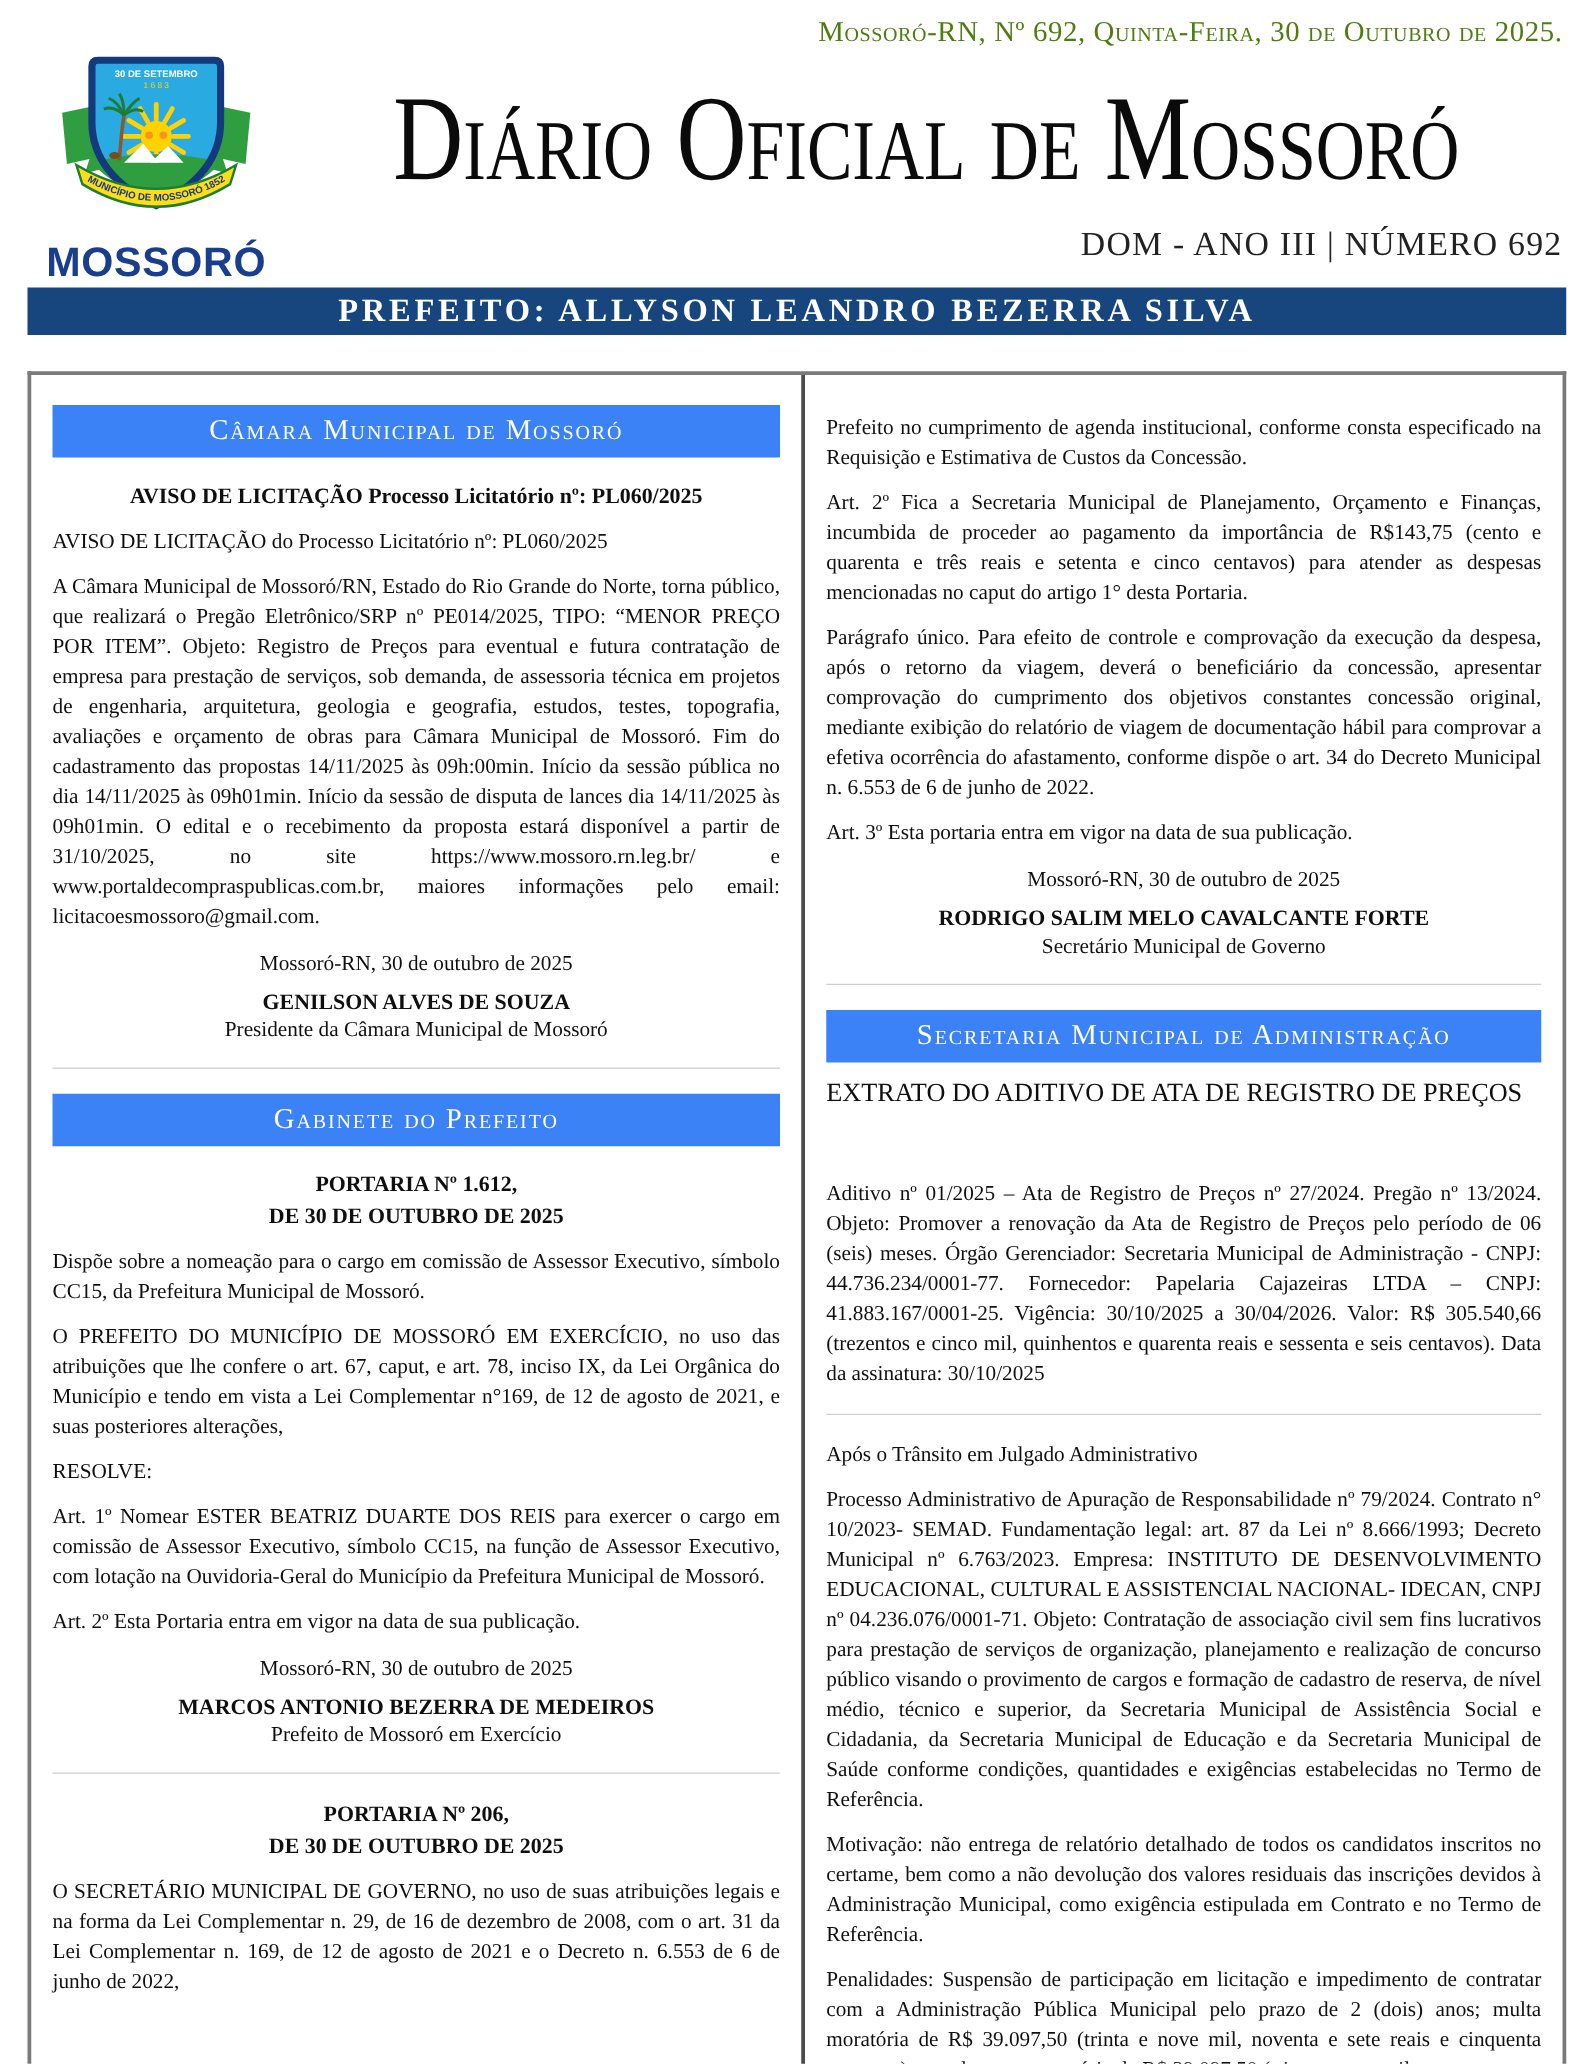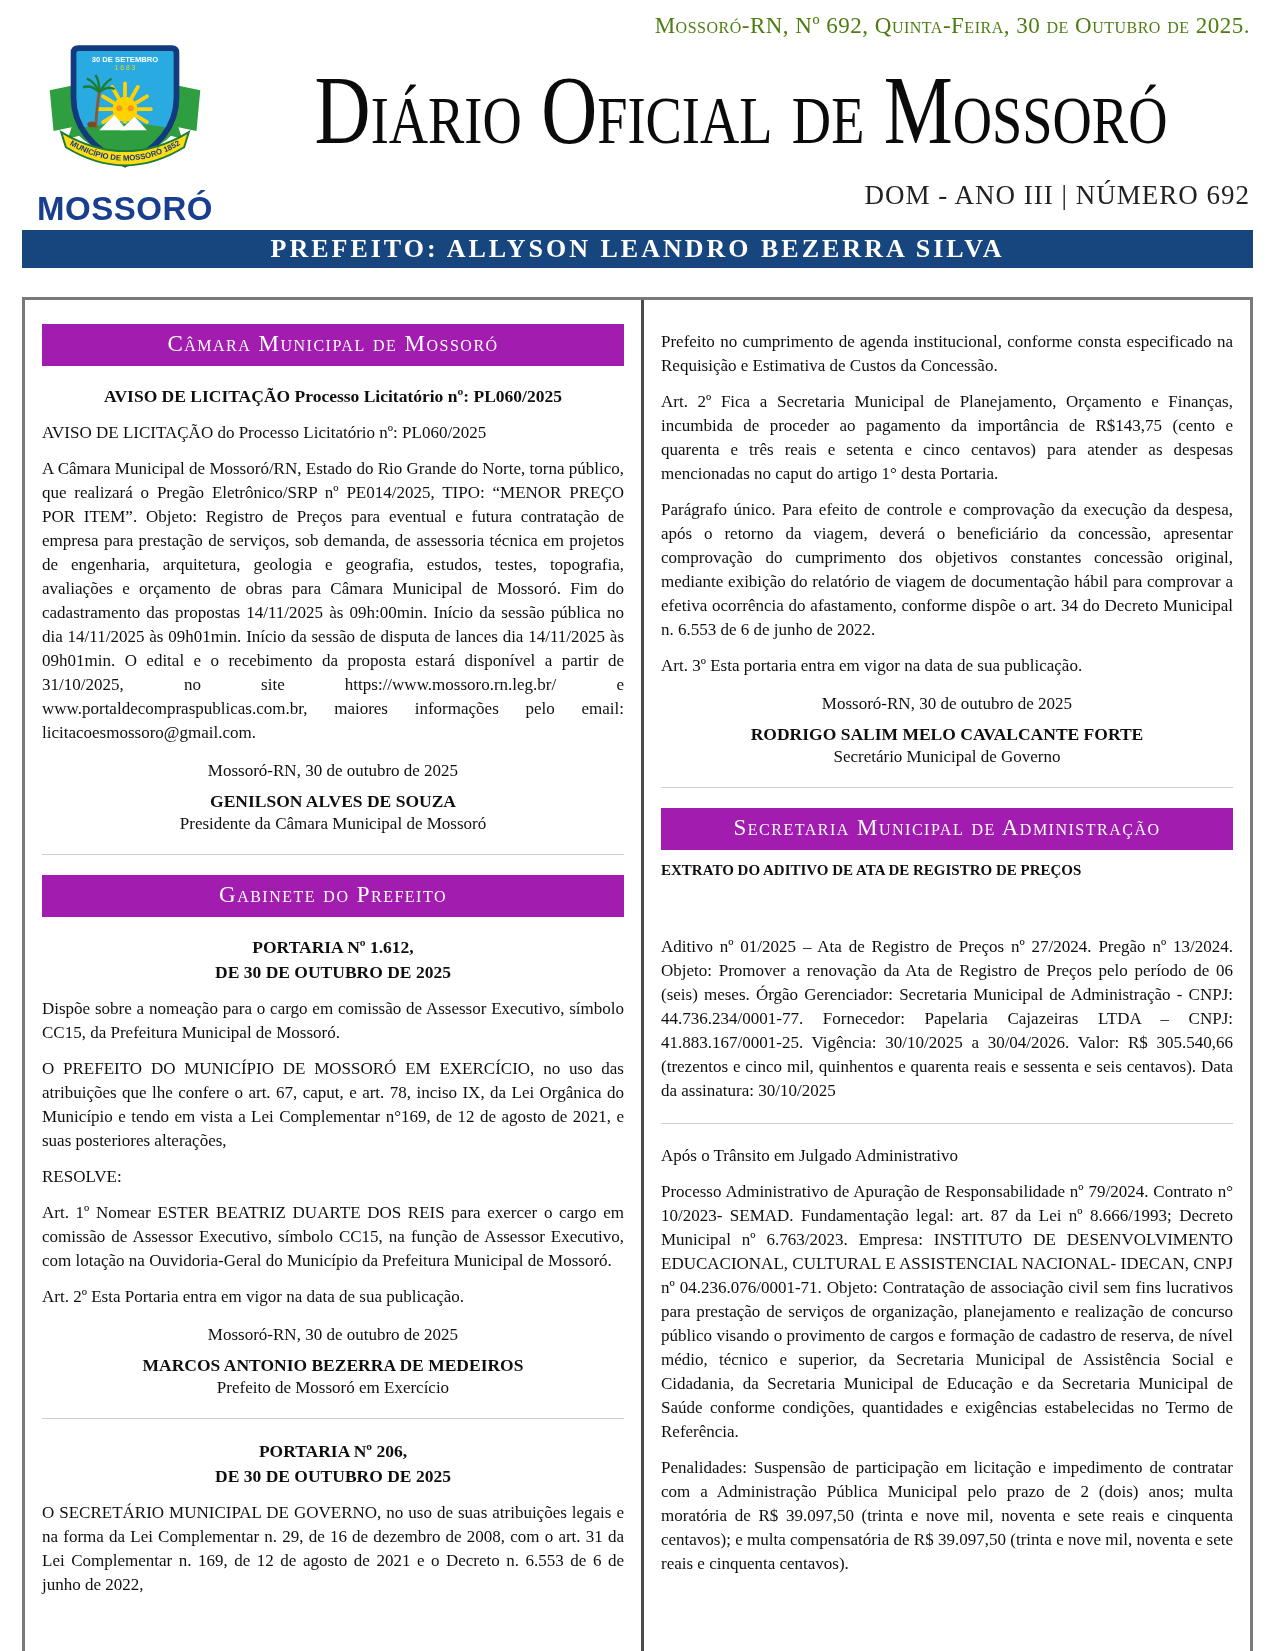--- a/index.html
+++ b/index.html
@@ -65,7 +65,7 @@
   .col > :first-child { margin-top:0; }
 
   .bar {
-    background:#a21caf; color:#fff; text-align:center;
+    background:#3b82f6; color:#fff; text-align:center;
     font-variant:small-caps; font-size:23px; letter-spacing:1.5px;
     padding:7px 0 9px; margin:6px 0 12px;
   }

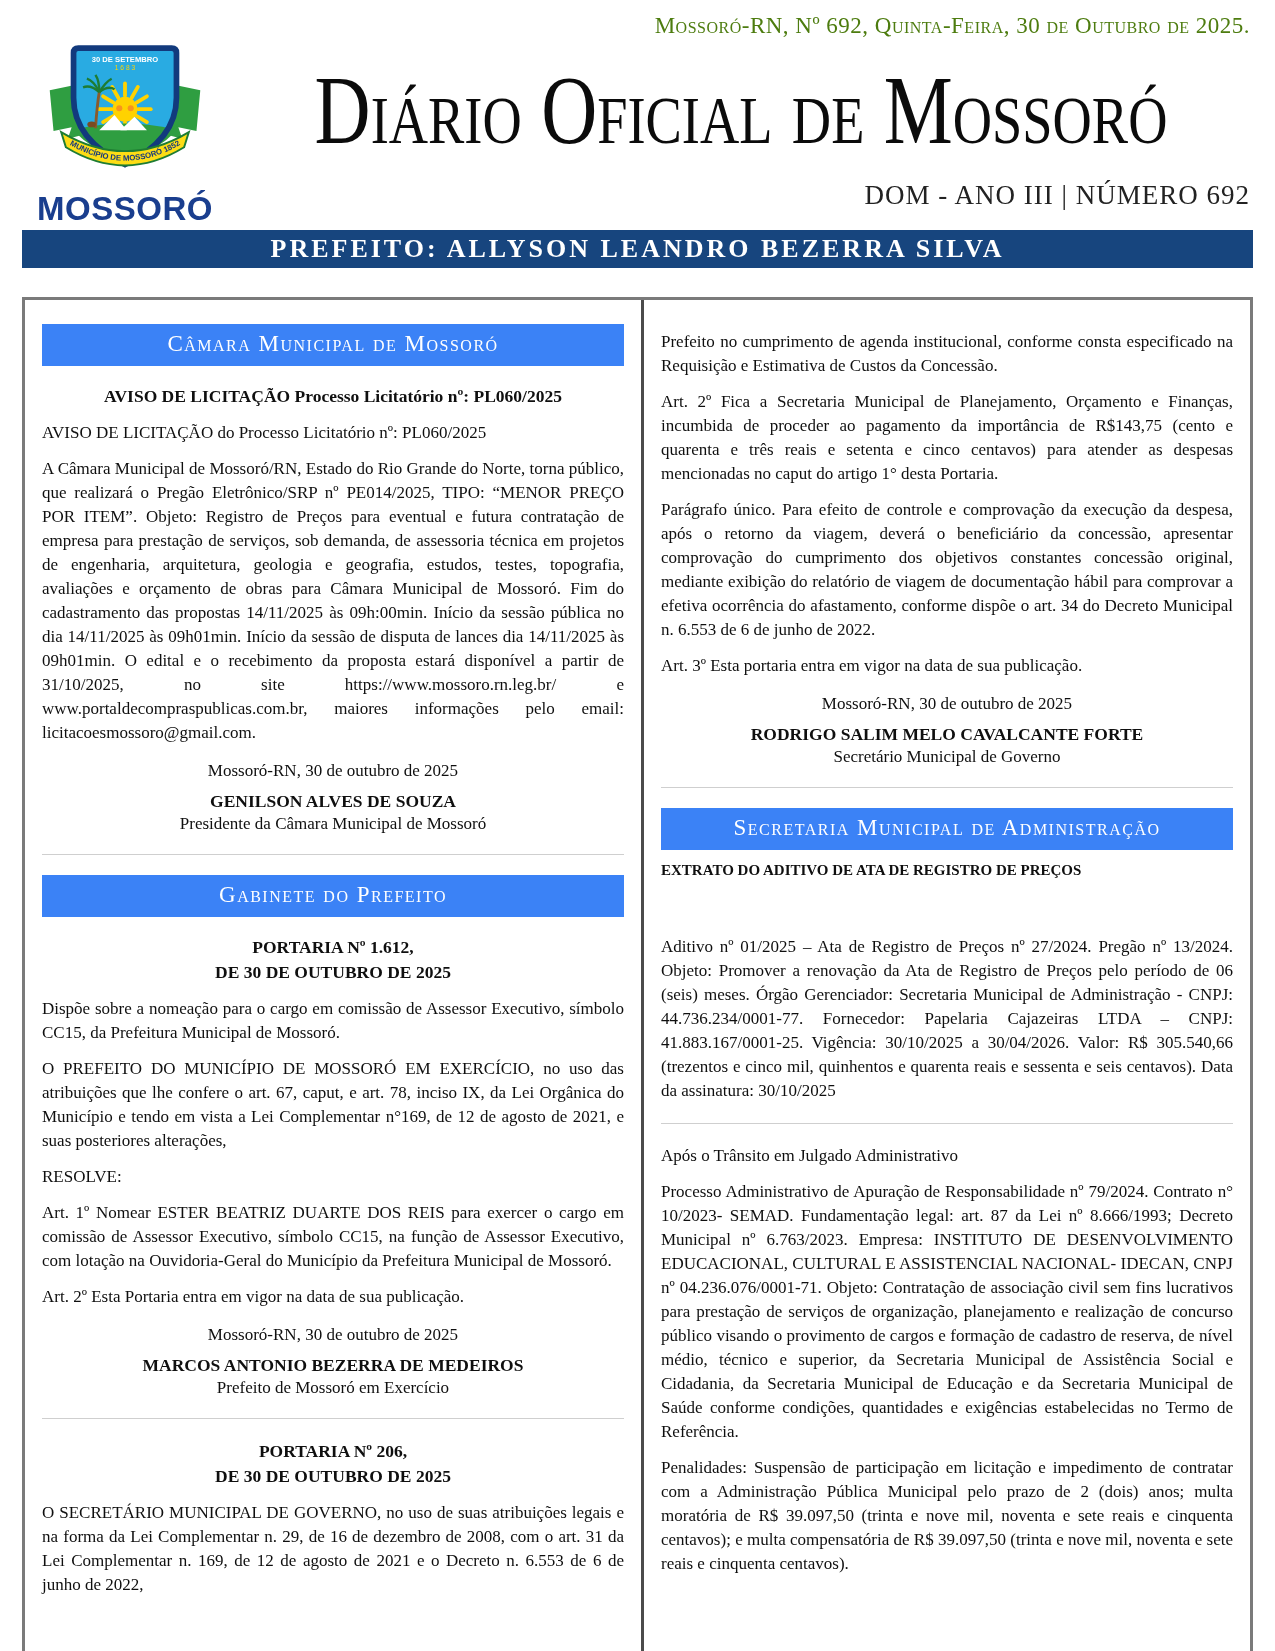--- a/index.html
+++ b/index.html
@@ -84,7 +84,7 @@
   hr.sep {
     border:none; border-top:1px solid #cfcfcf; margin:20px 0;
   }
-  .extrato-title { font-size:15px; text-align:left; margin:12px 0;font-weight:bold; }
+  .extrato-title { font-size:21px; text-align:left; margin:12px 0; }
   .gap-lg { margin-bottom:56px; }
 
   svg text { font-family:"Liberation Sans","DejaVu Sans",sans-serif; }

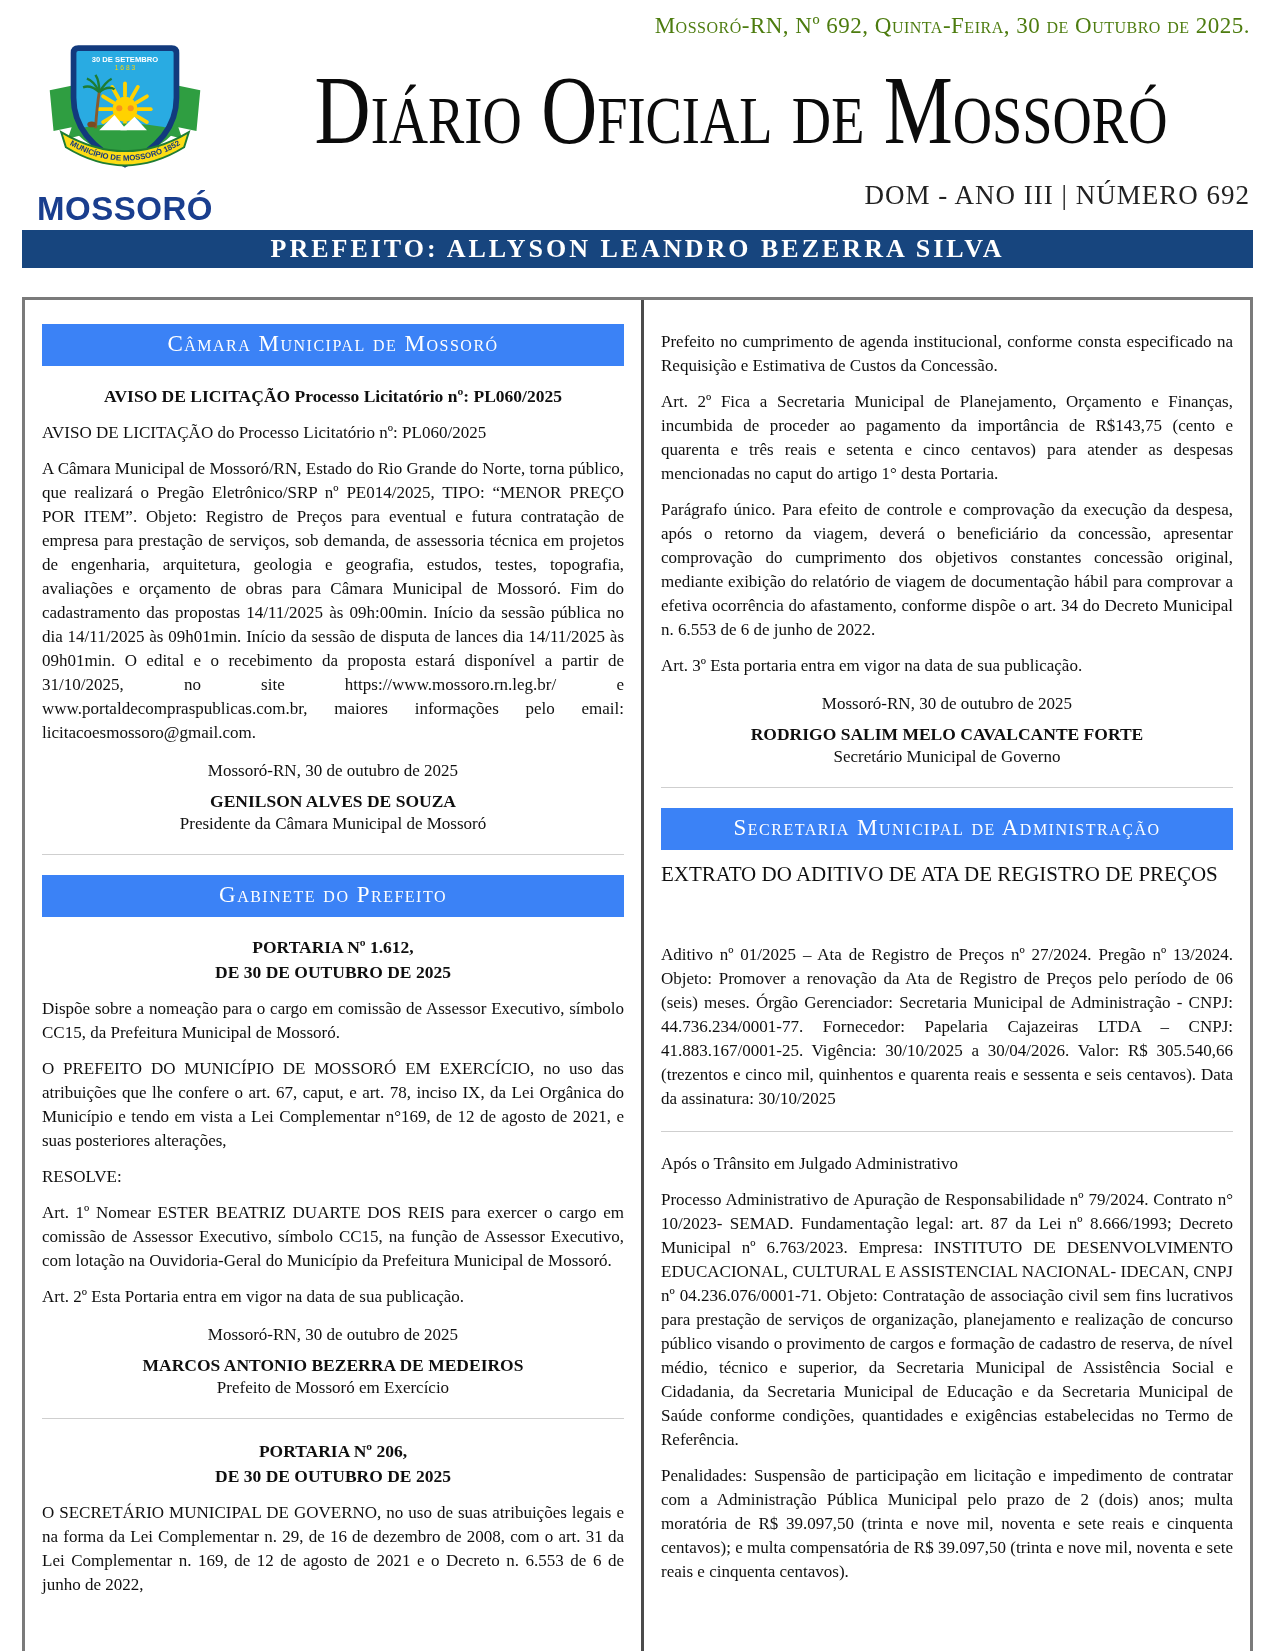--- a/index.html
+++ b/index.html
@@ -223,6 +223,7 @@
       <hr class="sep">
       <p class="body-p left-p">Após o Trânsito em Julgado Administrativo</p>
       <p class="body-p">Processo Administrativo de Apuração de Responsabilidade nº 79/2024. Contrato n° 10/2023- SEMAD. Fundamentação legal: art. 87 da Lei nº 8.666/1993; Decreto Municipal nº 6.763/2023. Empresa: INSTITUTO DE DESENVOLVIMENTO EDUCACIONAL, CULTURAL E ASSISTENCIAL NACIONAL- IDECAN, CNPJ nº 04.236.076/0001-71. Objeto: Contratação de associação civil sem fins lucrativos para prestação de serviços de organização, planejamento e realização de concurso público visando o provimento de cargos e formação de cadastro de reserva, de nível médio, técnico e superior, da Secretaria Municipal de Assistência Social e Cidadania, da Secretaria Municipal de Educação e da Secretaria Municipal de Saúde conforme condições, quantidades e exigências estabelecidas no Termo de Referência.</p>
+      <p class="body-p">Motivação: não entrega de relatório detalhado de todos os candidatos inscritos no certame, bem como a não devolução dos valores residuais das inscrições devidos à Administração Municipal, como exigência estipulada em Contrato e no Termo de Referência.</p>
       <p class="body-p">Penalidades: Suspensão de participação em licitação e impedimento de contratar com a Administração Pública Municipal pelo prazo de 2 (dois) anos; multa moratória de R$ 39.097,50 (trinta e nove mil, noventa e sete reais e cinquenta centavos); e multa compensatória de R$ 39.097,50 (trinta e nove mil, noventa e sete reais e cinquenta centavos).</p>
 
     </section>

